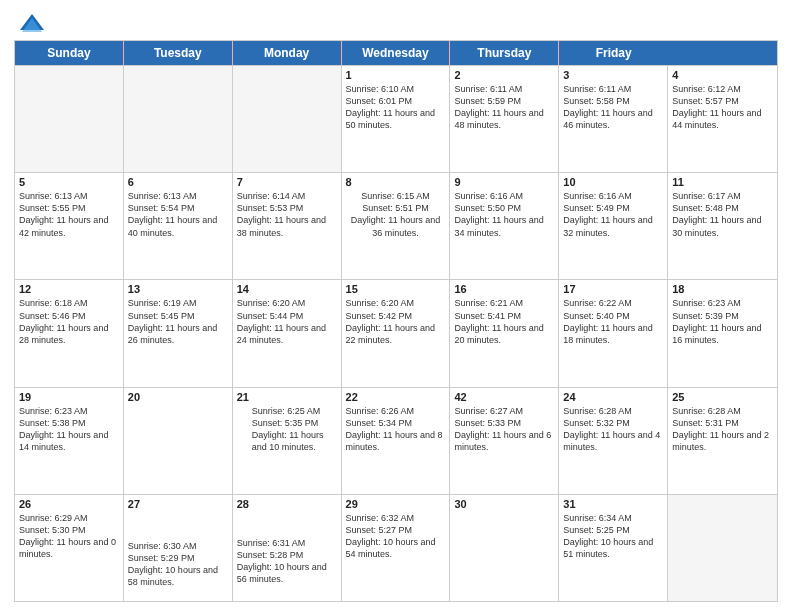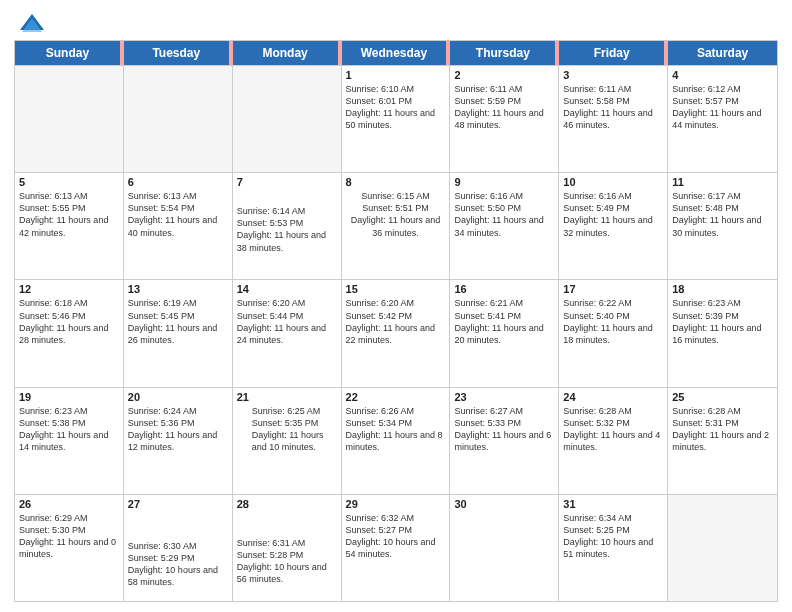--- a/index.html
+++ b/index.html
@@ -70,7 +70,7 @@
       font-weight: bold;
       text-align: center;
       padding: 5px 2px;
-      border-right: 4px solid #fca5a5;
+      border-right: 1px solid #fca5a5;
     }
     .cal-header-cell:last-child { border-right: none; }
     .cal-body {

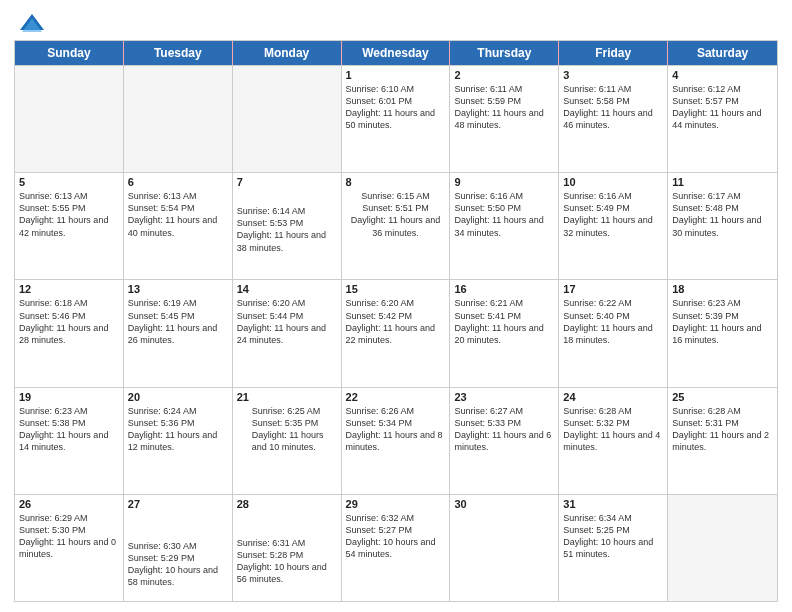--- a/index.html
+++ b/index.html
@@ -140,7 +140,6 @@
         <div class="cal-header-cell">Wednesday</div>
         <div class="cal-header-cell">Thursday</div>
         <div class="cal-header-cell">Friday</div>
-        <div class="cal-header-cell">Saturday</div>
       </div>
     <div class="cal-body">
     <div class="cal-row">

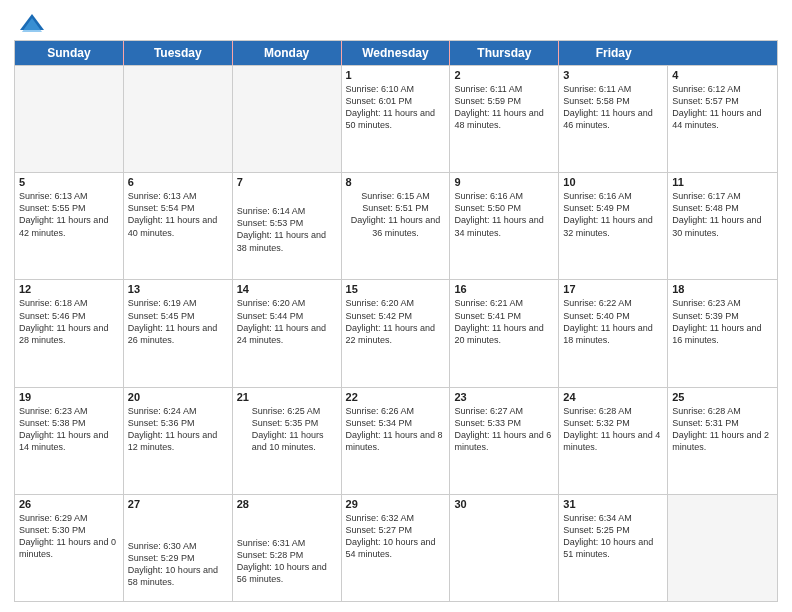--- a/index.html
+++ b/index.html
@@ -186,7 +186,7 @@
           </div>
           <div class="cal-cell">
             <div class="day-num">7</div>
-            <div class="info" style="white-space: pre-wrap; margin-top: 15px;">Sunrise: 6:14 AM
+            <div class="info" style="white-space: pre-wrap;">Sunrise: 6:14 AM
 Sunset: 5:53 PM
 Daylight: 11 hours and 38 minutes.</div>
           </div>

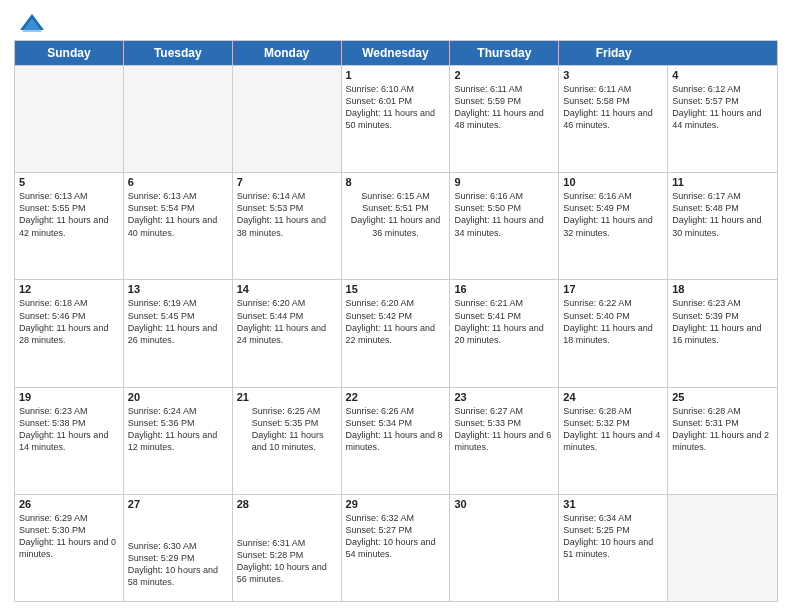--- a/index.html
+++ b/index.html
@@ -285,7 +285,7 @@
 Daylight: 11 hours and 8 minutes.</div>
           </div>
           <div class="cal-cell">
-            <div class="day-num">23</div>
+            <div class="day-num">42</div>
             <div class="info" style="white-space: pre-wrap;">Sunrise: 6:27 AM
 Sunset: 5:33 PM
 Daylight: 11 hours and 6 minutes.</div>

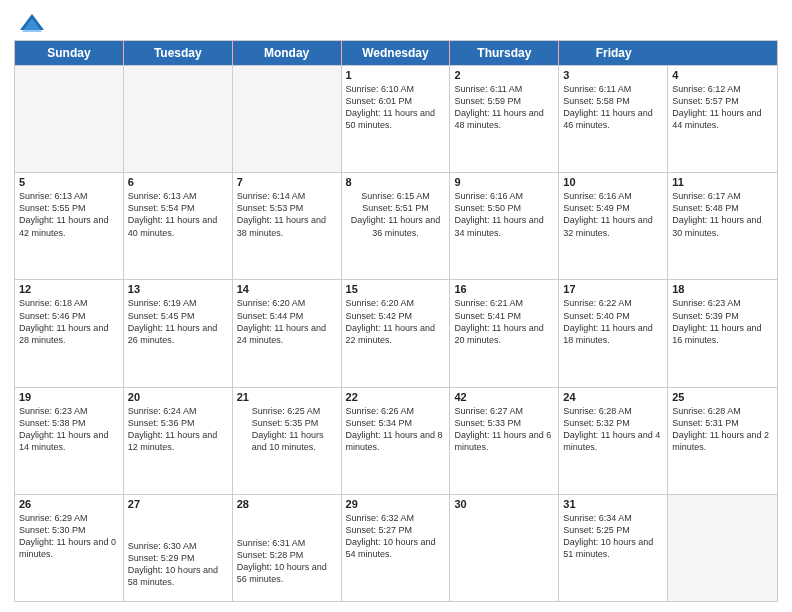--- a/index.html
+++ b/index.html
@@ -268,9 +268,6 @@
           </div>
           <div class="cal-cell">
             <div class="day-num">20</div>
-            <div class="info" style="white-space: pre-wrap;">Sunrise: 6:24 AM
-Sunset: 5:36 PM
-Daylight: 11 hours and 12 minutes.</div>
           </div>
           <div class="cal-cell">
             <div class="day-num">21</div>

